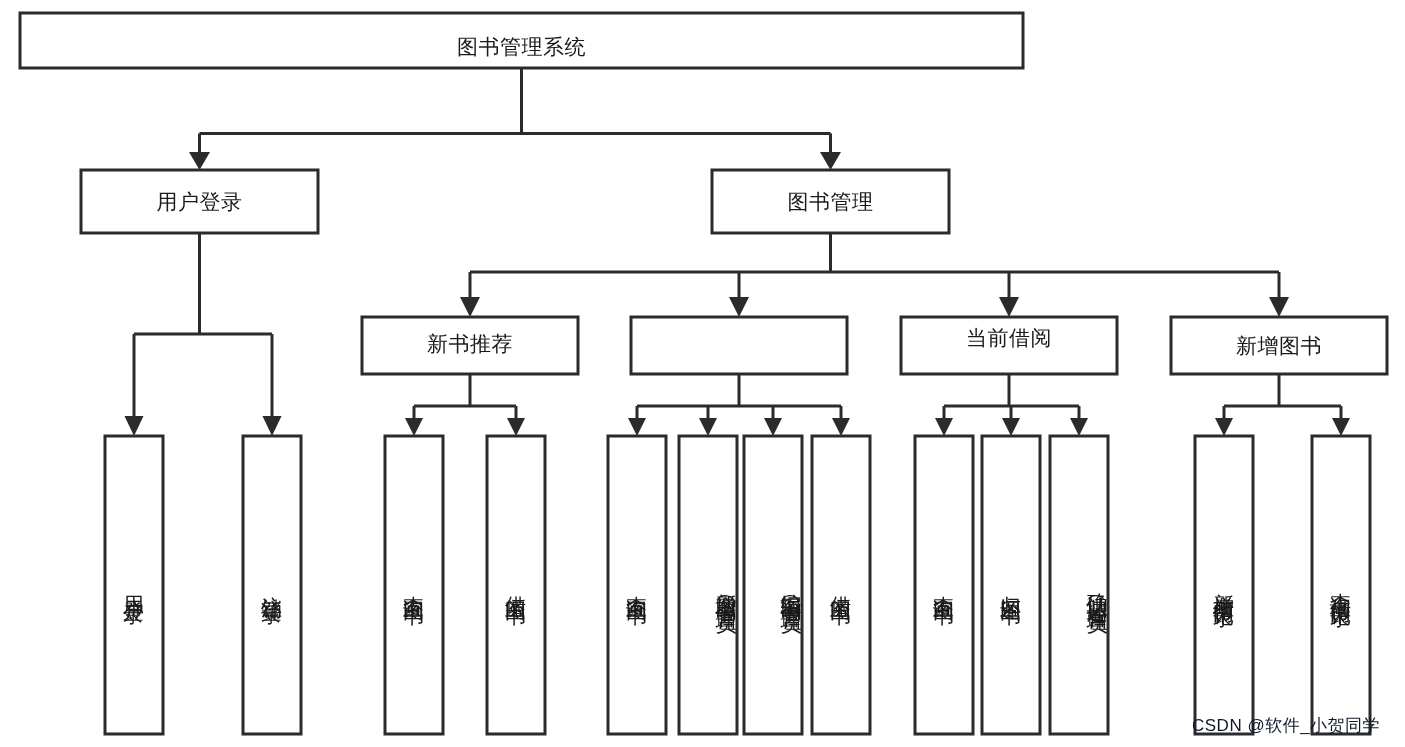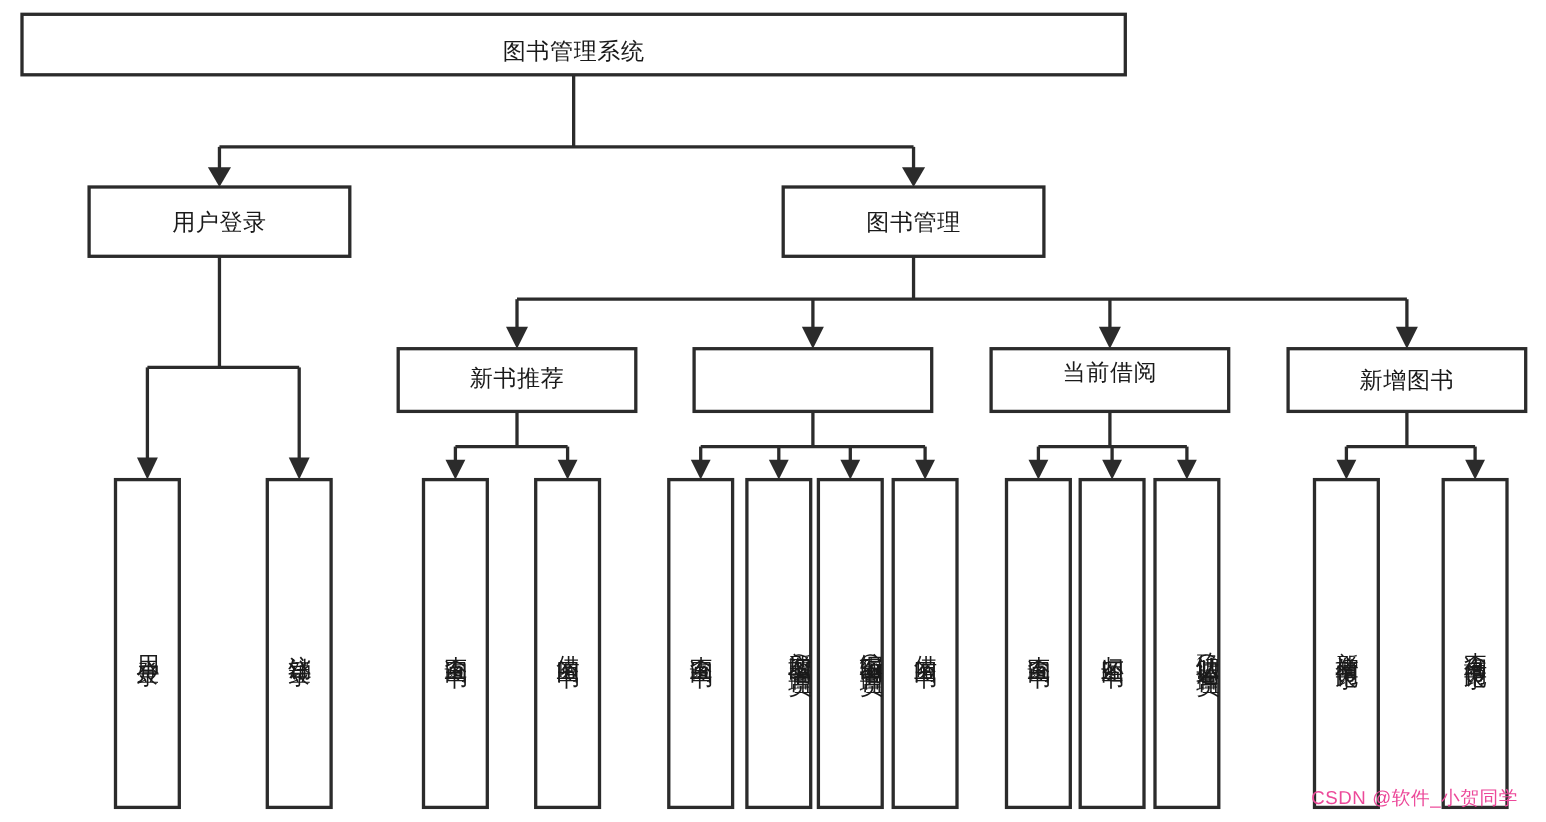--- a/index.html
+++ b/index.html
@@ -67,7 +67,7 @@
   .watermark {
     position: absolute;
     font-size: 17px;
-    color: #ec4899;
+    color: #0f172a;
     white-space: nowrap;
     letter-spacing: 0.5px;
   }

